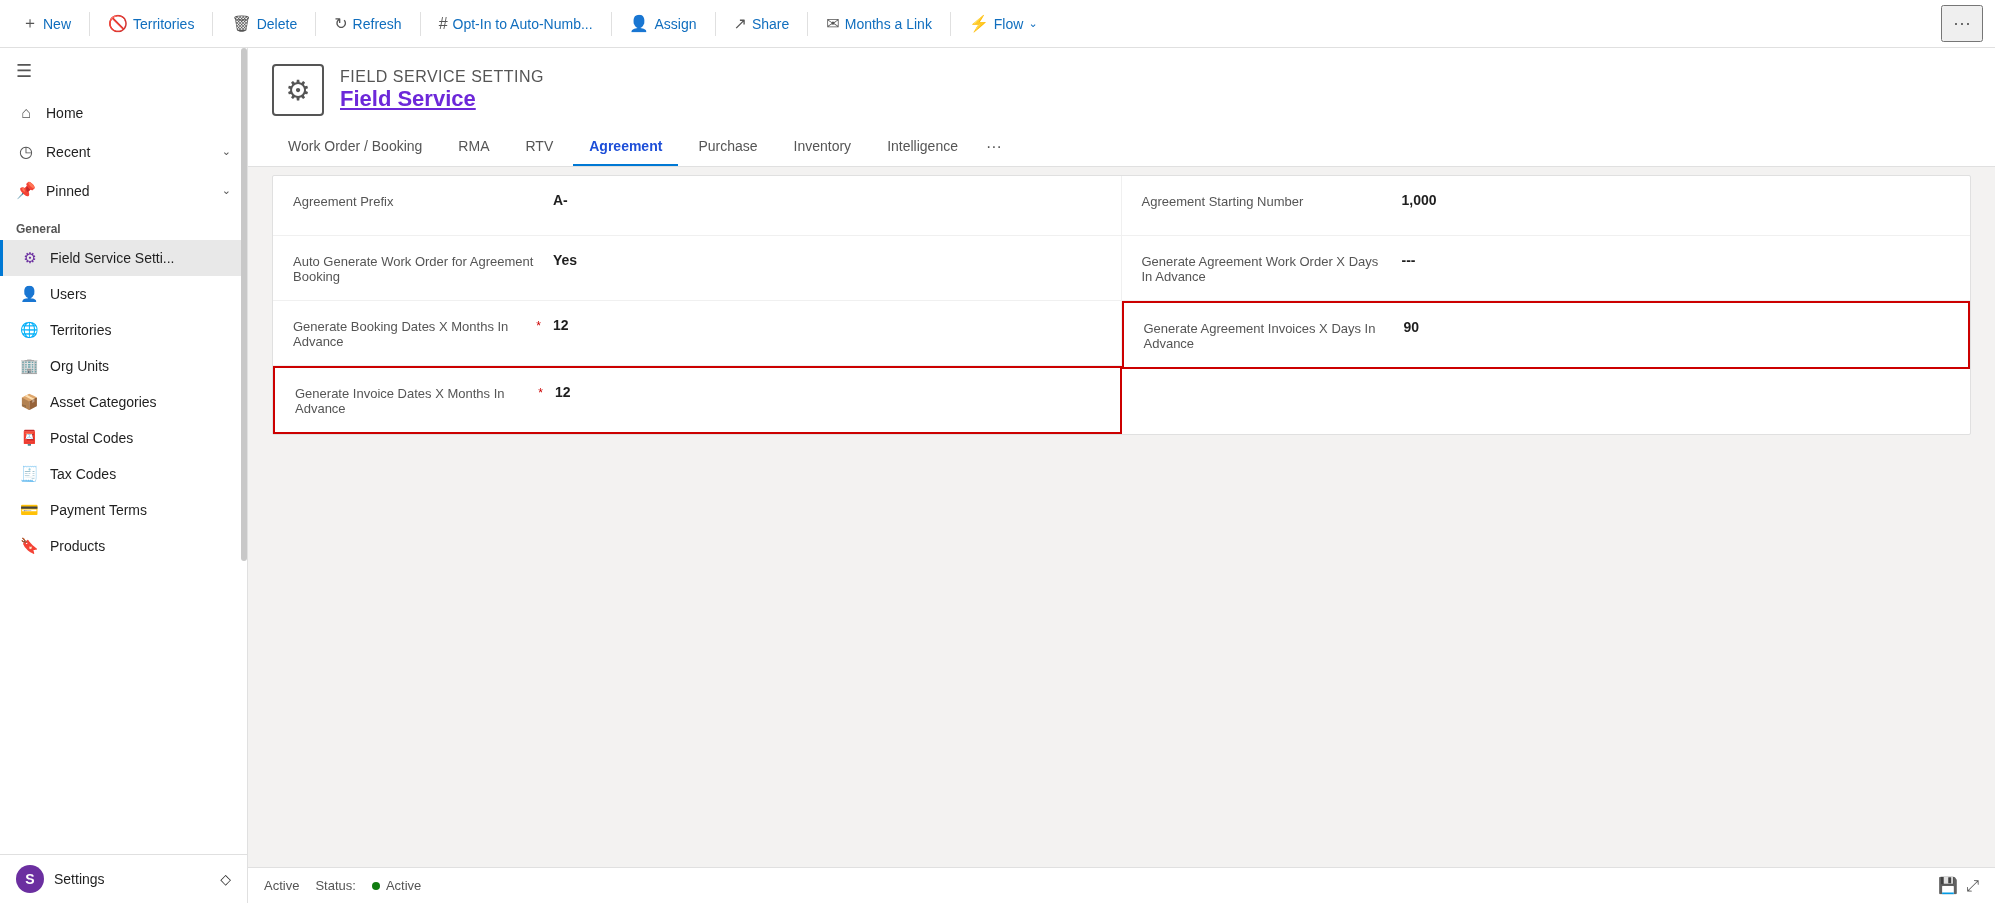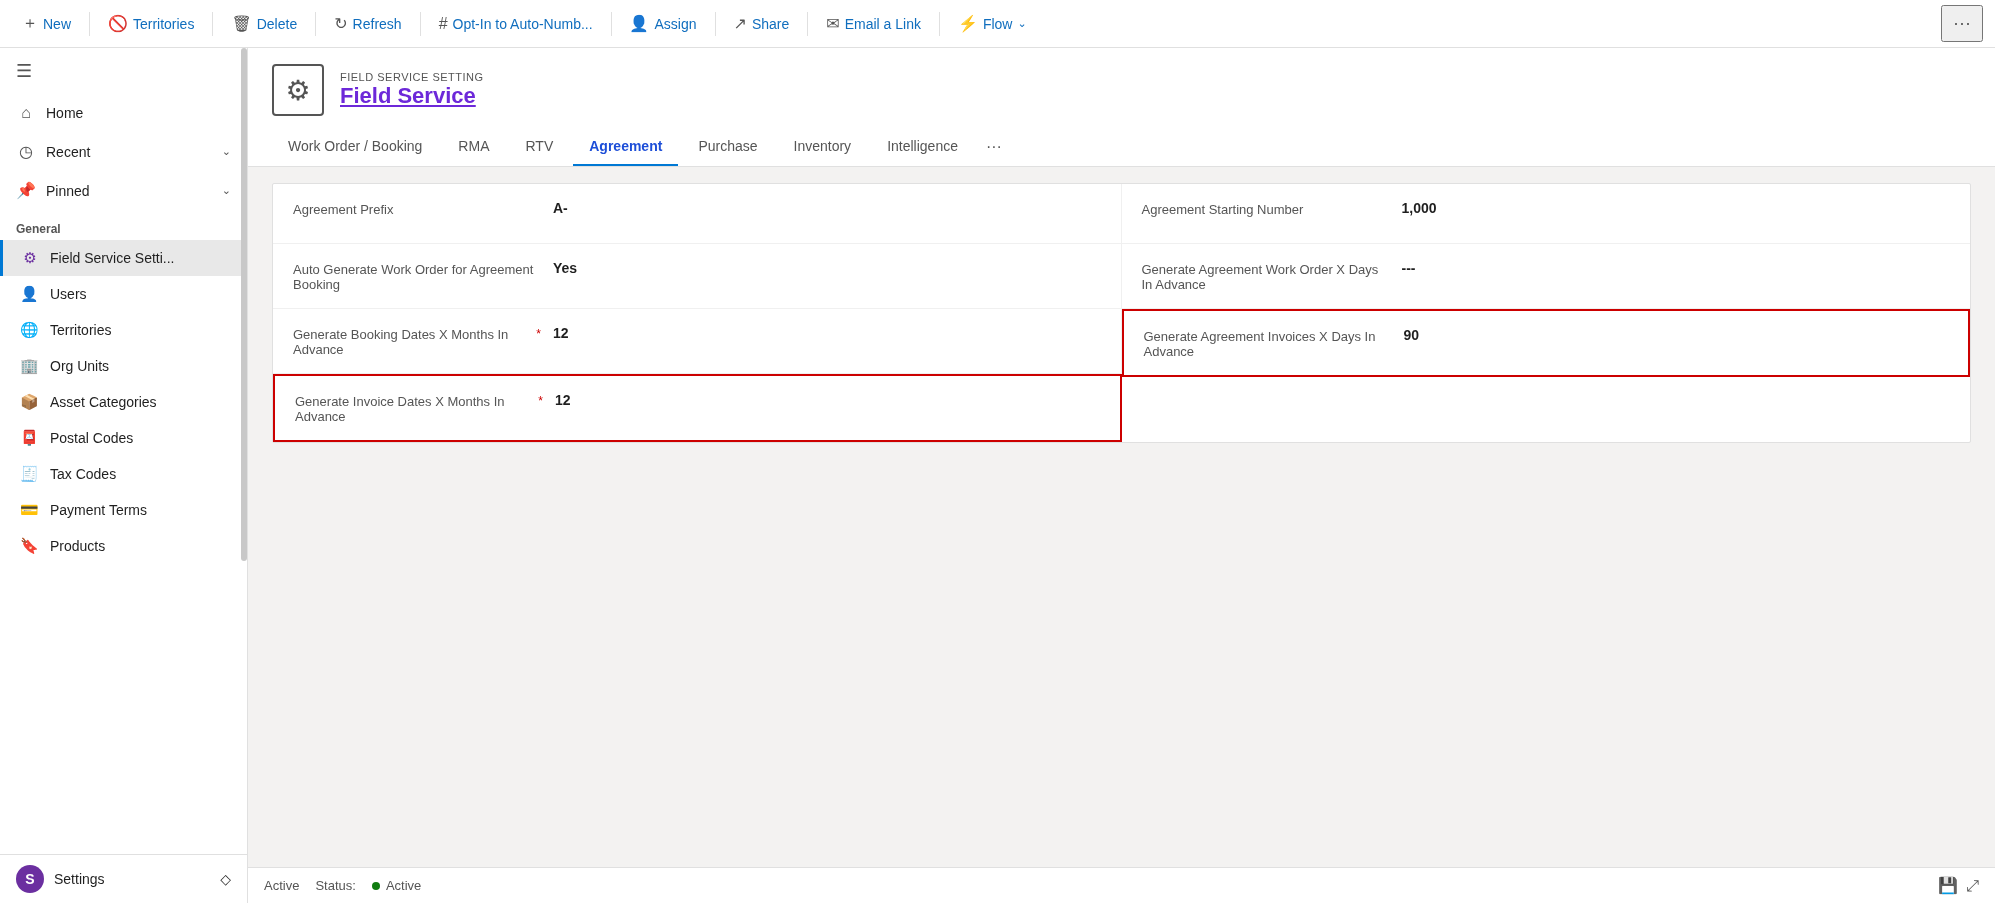--- a/index.html
+++ b/index.html
@@ -229,7 +229,7 @@
   <div class="toolbar-sep"></div>
   <button class="toolbar-btn">
     <span class="icon">✉</span>
-    <span>Email a Link</span>
+    <span>Months a Link</span>
   </button>
   <div class="toolbar-sep"></div>
   <button class="toolbar-btn">

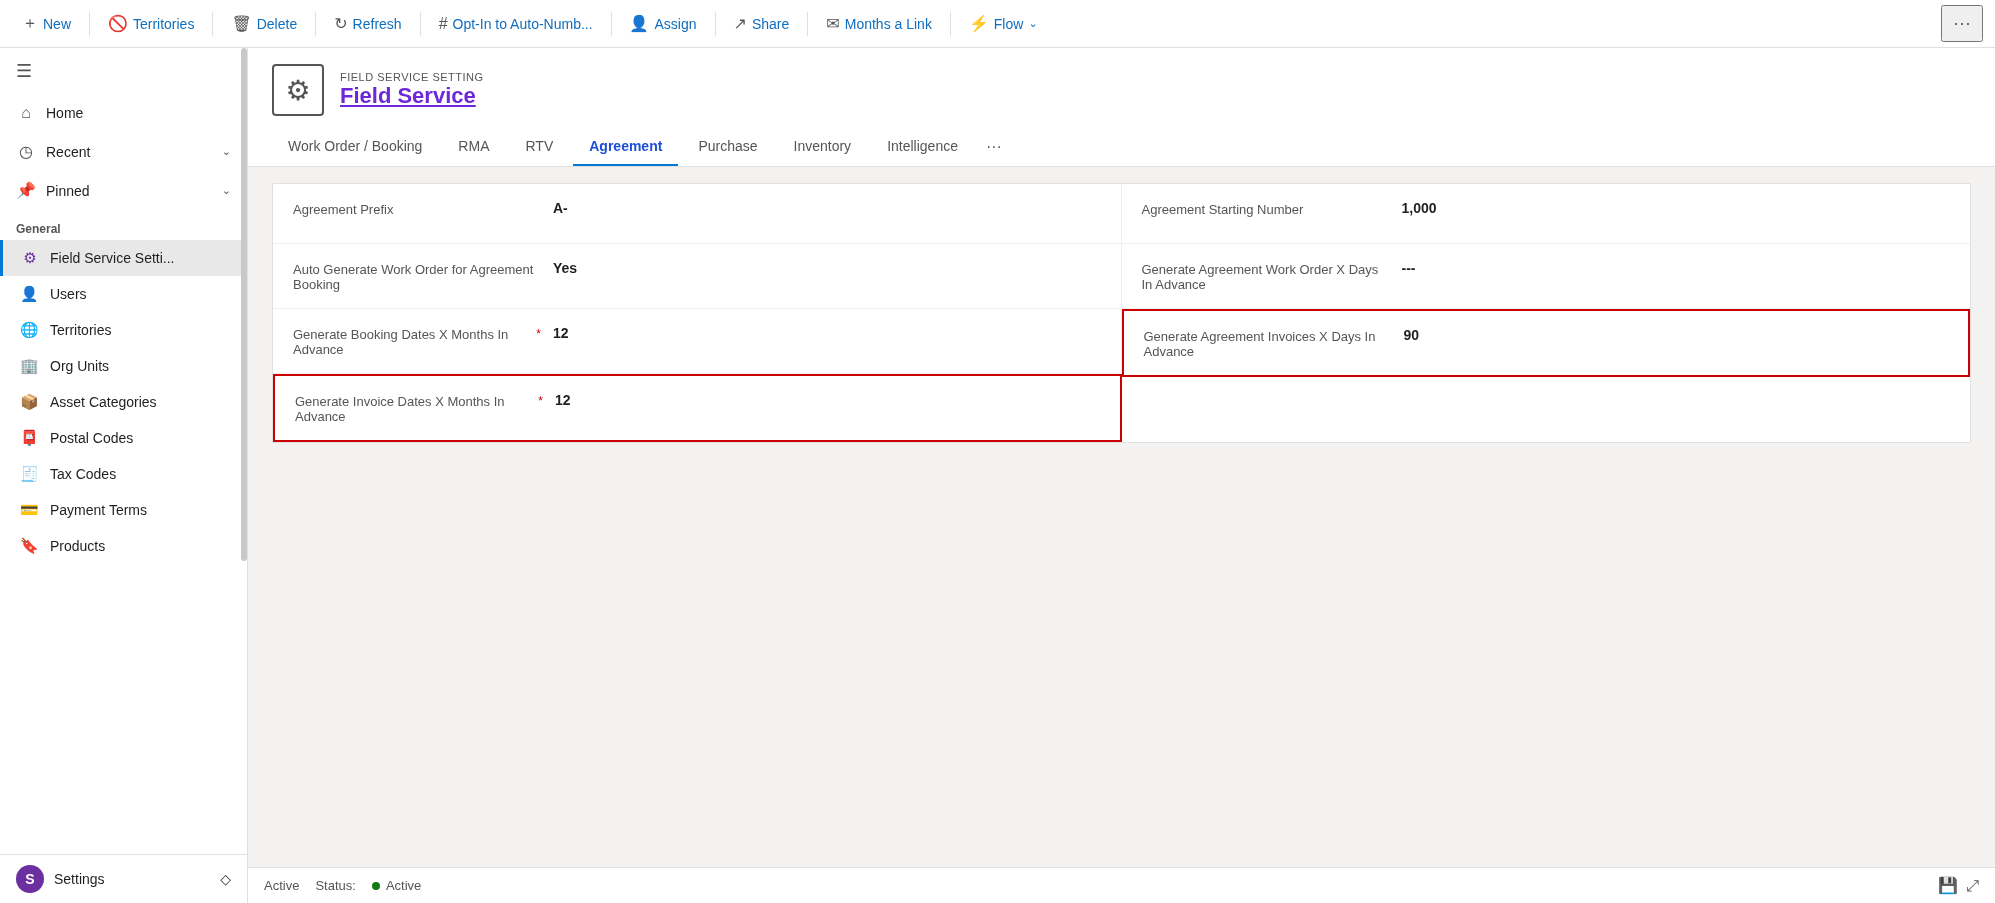--- a/index.html
+++ b/index.html
@@ -105,7 +105,7 @@
       font-size: 28px; color: #555;
     }
     .record-title-block {}
-    .record-subtitle { font-size: 11px; color: #555; text-transform: uppercase; letter-spacing: 0.5px; }
+    .record-subtitle { font-size: 16px; color: #555; text-transform: uppercase; letter-spacing: 0.5px; }
     .record-title { font-size: 22px; font-weight: 600; color: #6d28d9; text-decoration: underline; }
 
     

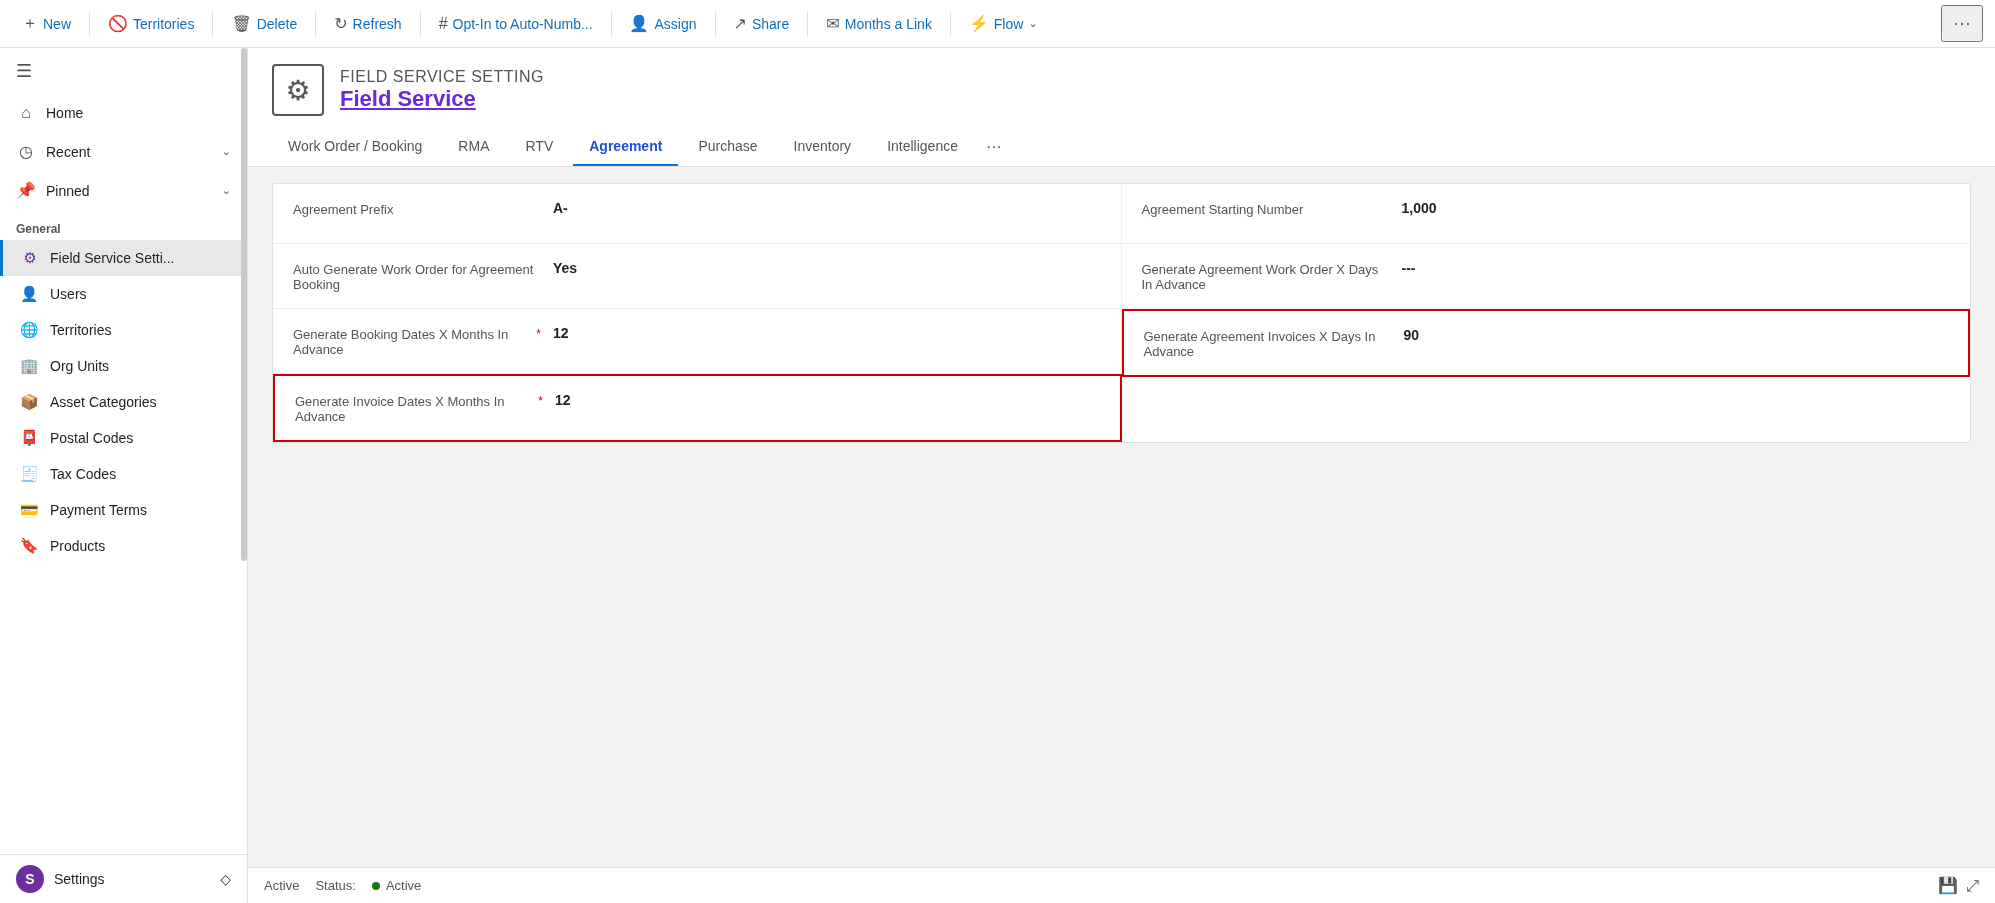--- a/index.html
+++ b/index.html
@@ -125,7 +125,7 @@
     .form-area {
       flex: 1;
       overflow-y: auto;
-      padding: 16px 24px;
+      padding: 8px 24px;
     }
     .form-card {
       background: #fff;

